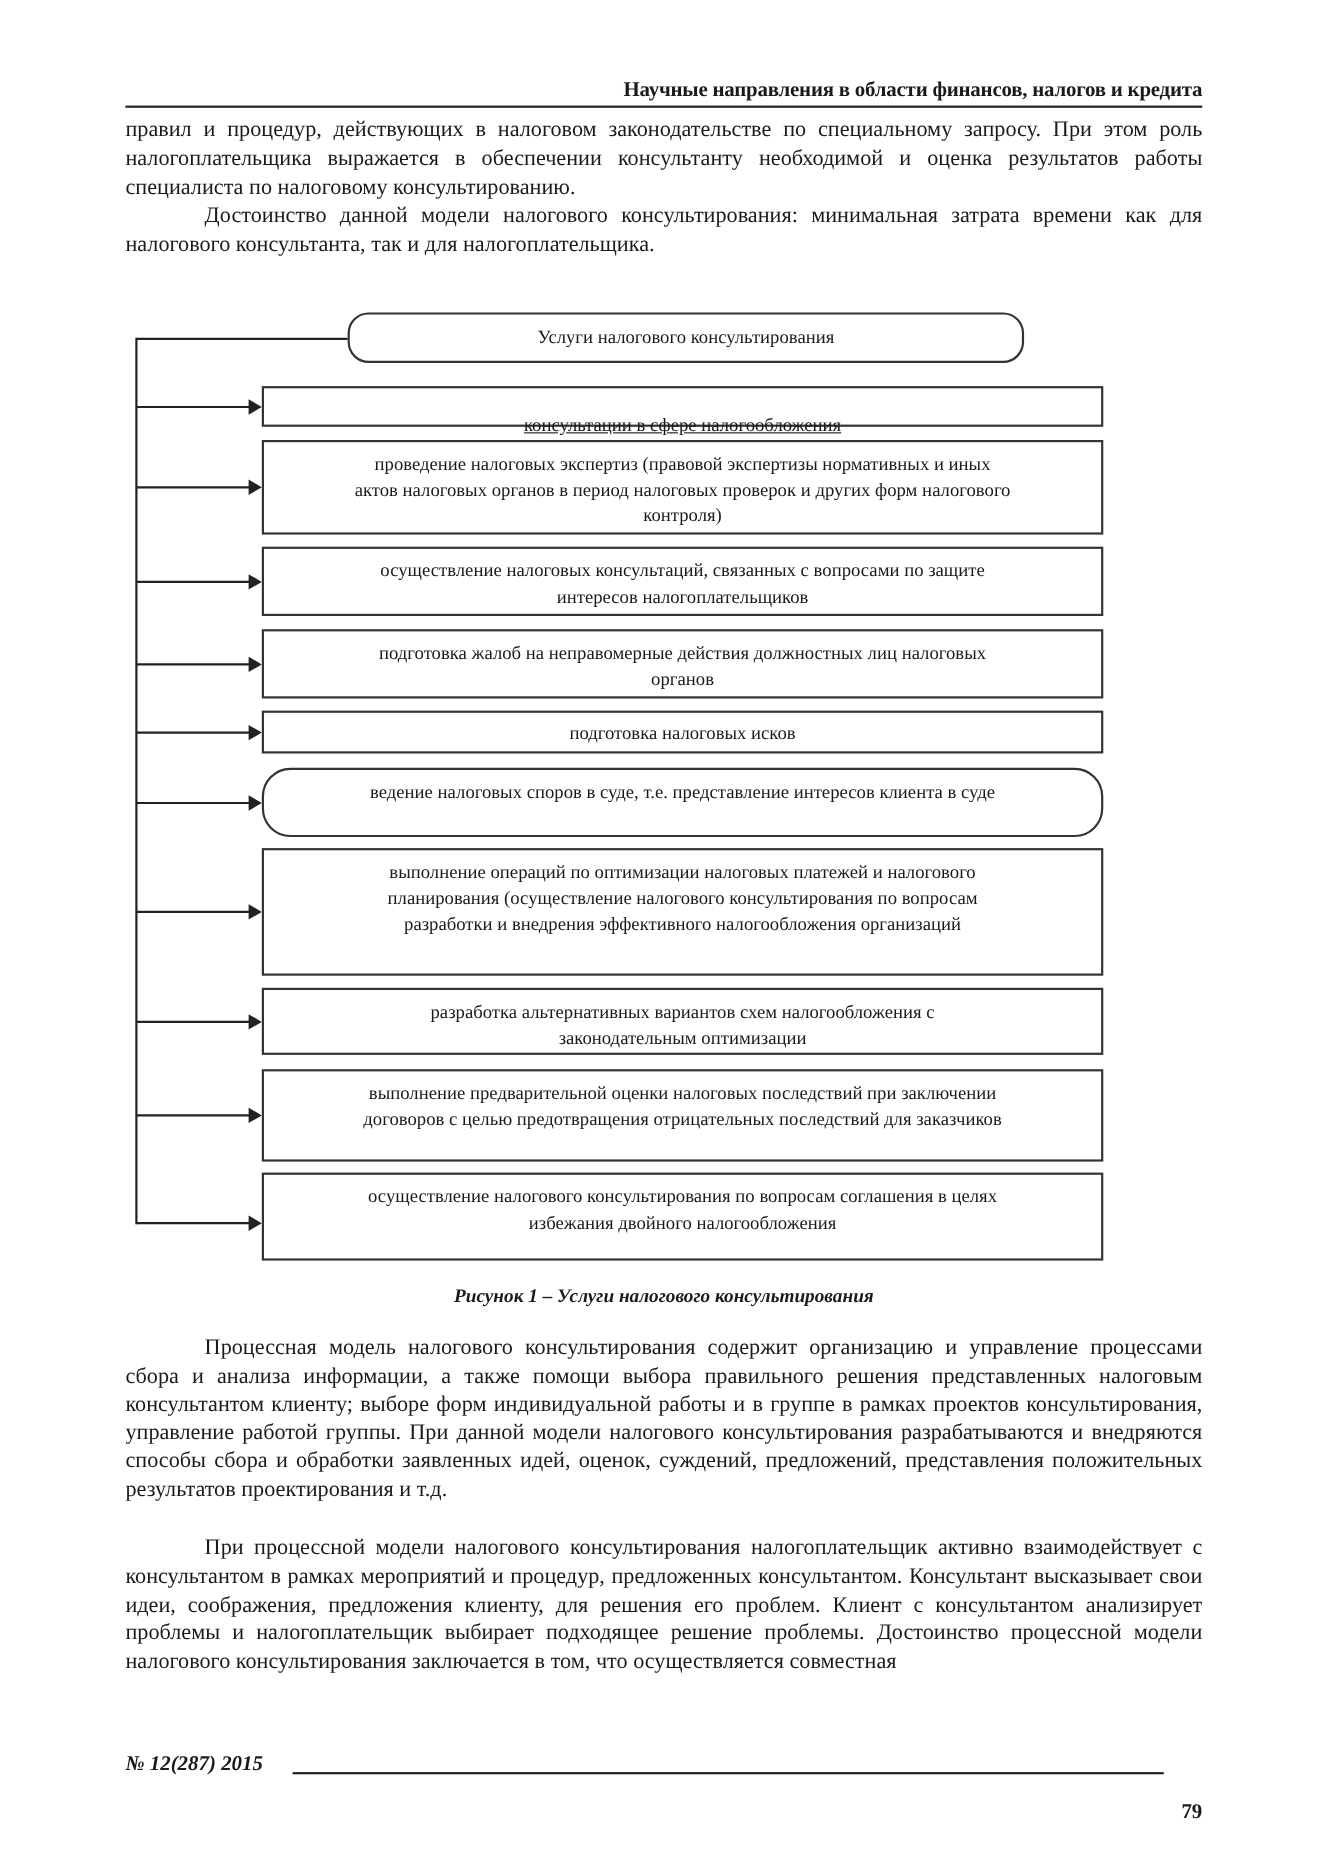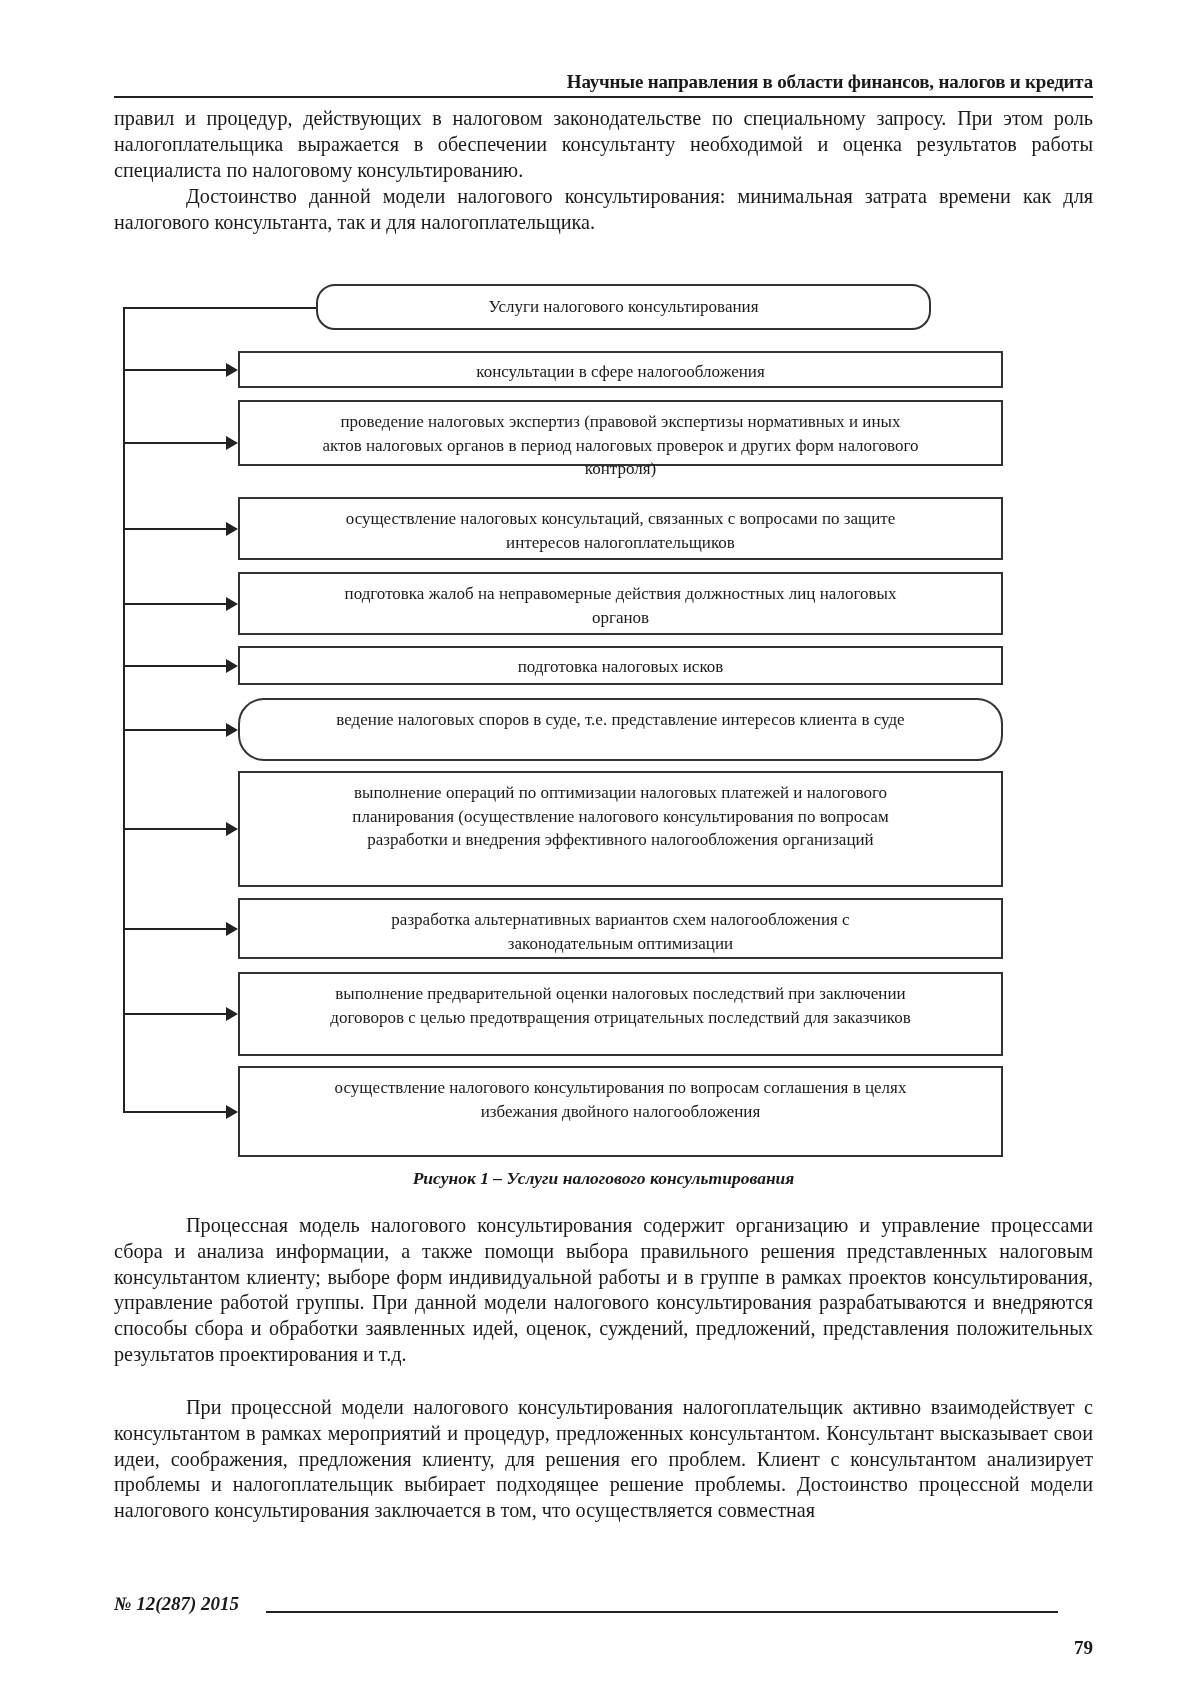--- a/index.html
+++ b/index.html
@@ -86,7 +86,7 @@
     </div>
 
     <div id="service-boxes">
-        <div class="svc-box" style="top: 351px; height: 37px; padding-top: 7px;">
+        <div class="svc-box" style="top: 351px; height: 37px; padding-top: 22px; text-decoration: underline;">
           <div>консультации в сфере налогообложения</div>
         </div>
         <div class="svc-box" style="top: 400px; height: 66px; padding-top: 8px;">

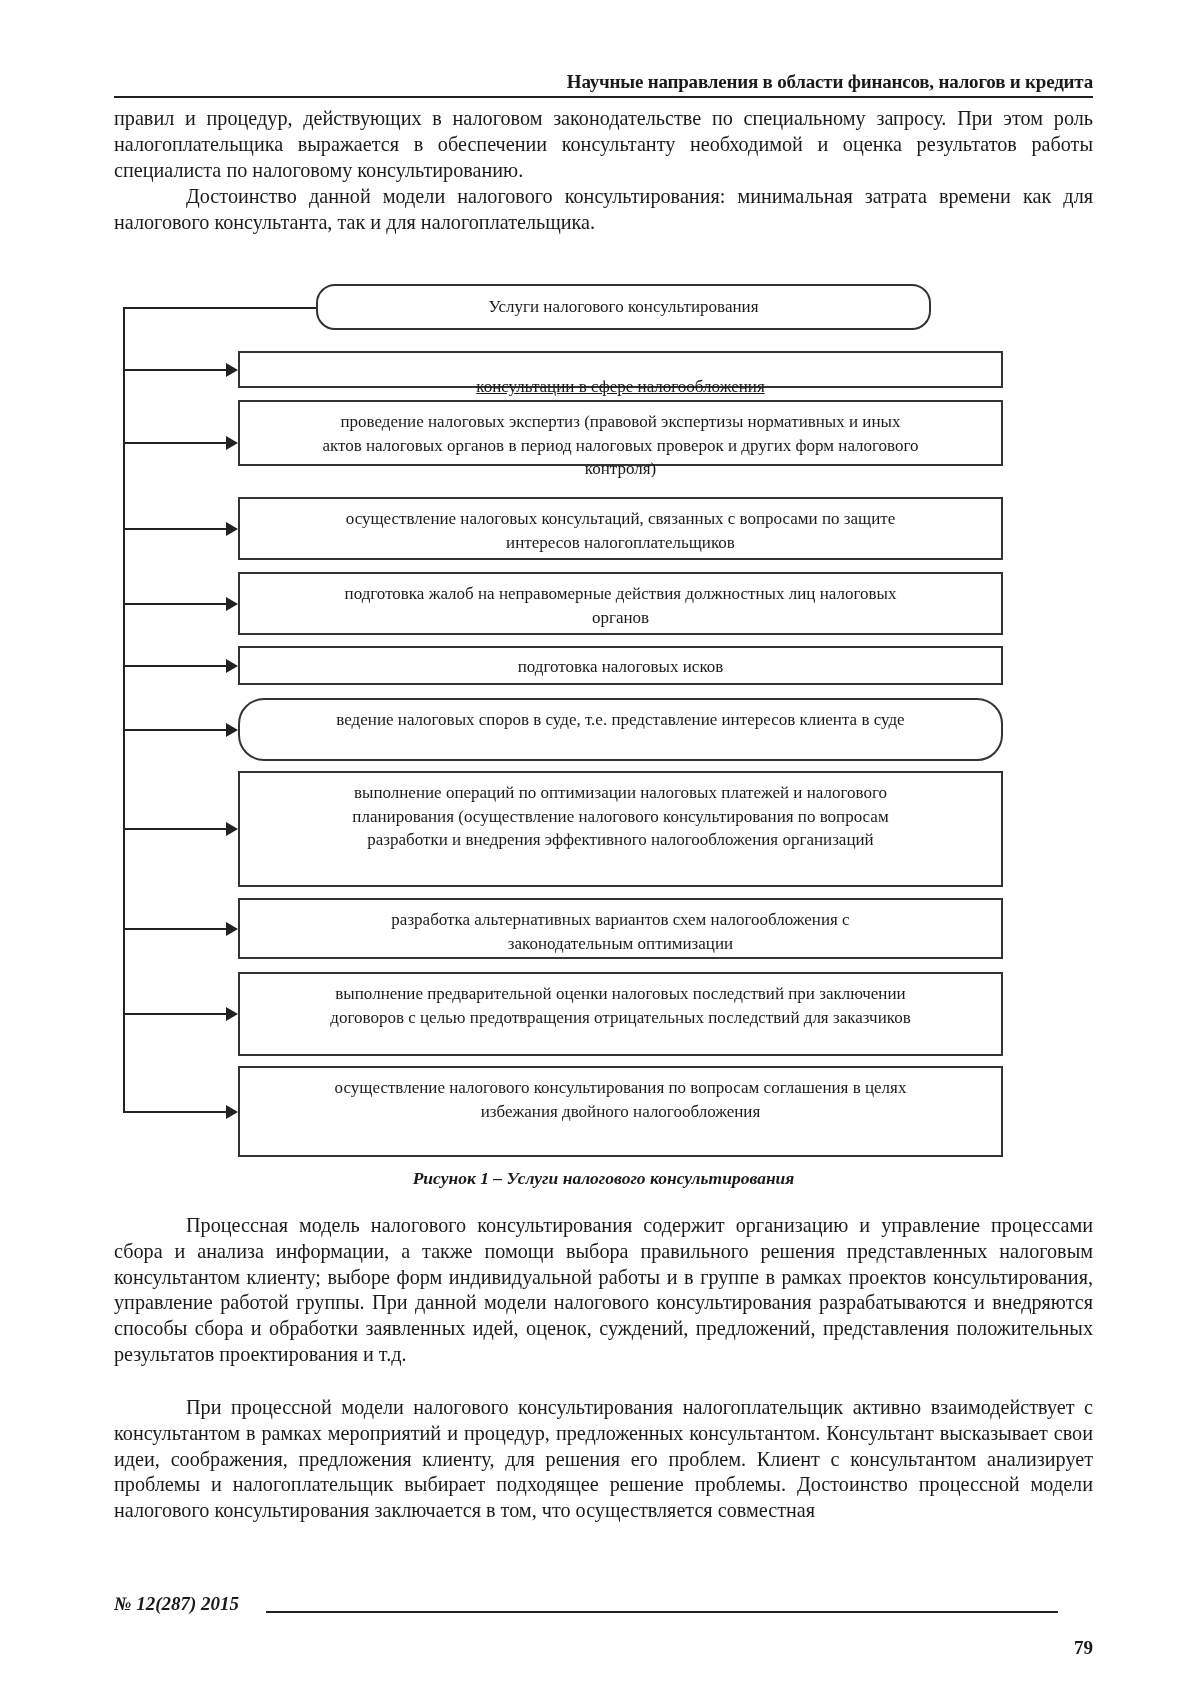--- a/index.html
+++ b/index.html
@@ -89,7 +89,7 @@
         <div class="svc-box" style="top: 351px; height: 37px; padding-top: 22px; text-decoration: underline;">
           <div>консультации в сфере налогообложения</div>
         </div>
-        <div class="svc-box" style="top: 400px; height: 66px; padding-top: 8px;">
+        <div class="svc-box" style="top: 400px; height: 86px; padding-top: 8px;">
           <div>проведение налоговых экспертиз (правовой экспертизы нормативных и иных</div>
           <div>актов налоговых органов в период налоговых проверок и других форм налогового</div>
           <div>контроля)</div>

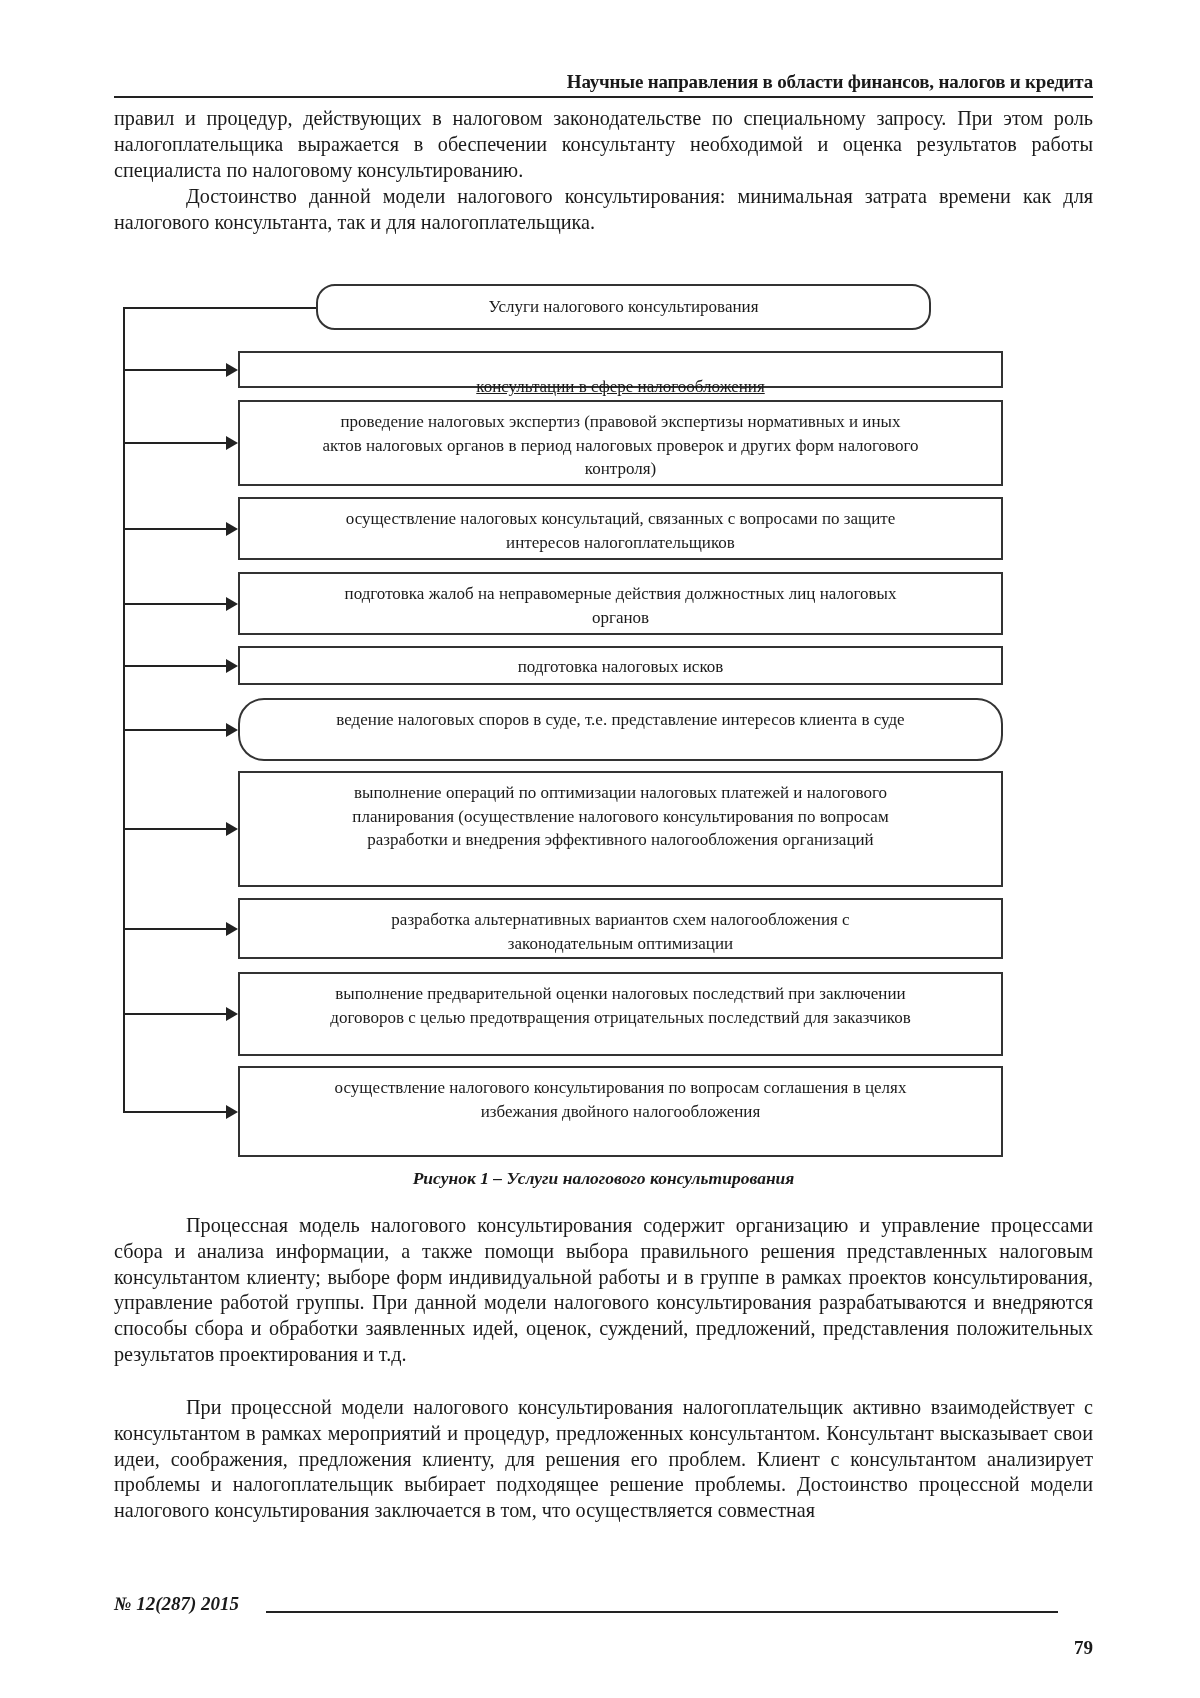--- a/index.html
+++ b/index.html
@@ -121,7 +121,7 @@
           <div>выполнение предварительной оценки налоговых последствий при заключении</div>
           <div>договоров с целью предотвращения отрицательных последствий для заказчиков</div>
         </div>
-        <div class="svc-box" style="top: 1066px; height: 91px; padding-top: 8px;">
+        <div class="svc-box" style="top: 1066px; height: 80px; padding-top: 8px;">
           <div>осуществление налогового консультирования по вопросам соглашения в целях</div>
           <div>избежания двойного налогообложения</div>
         </div>

